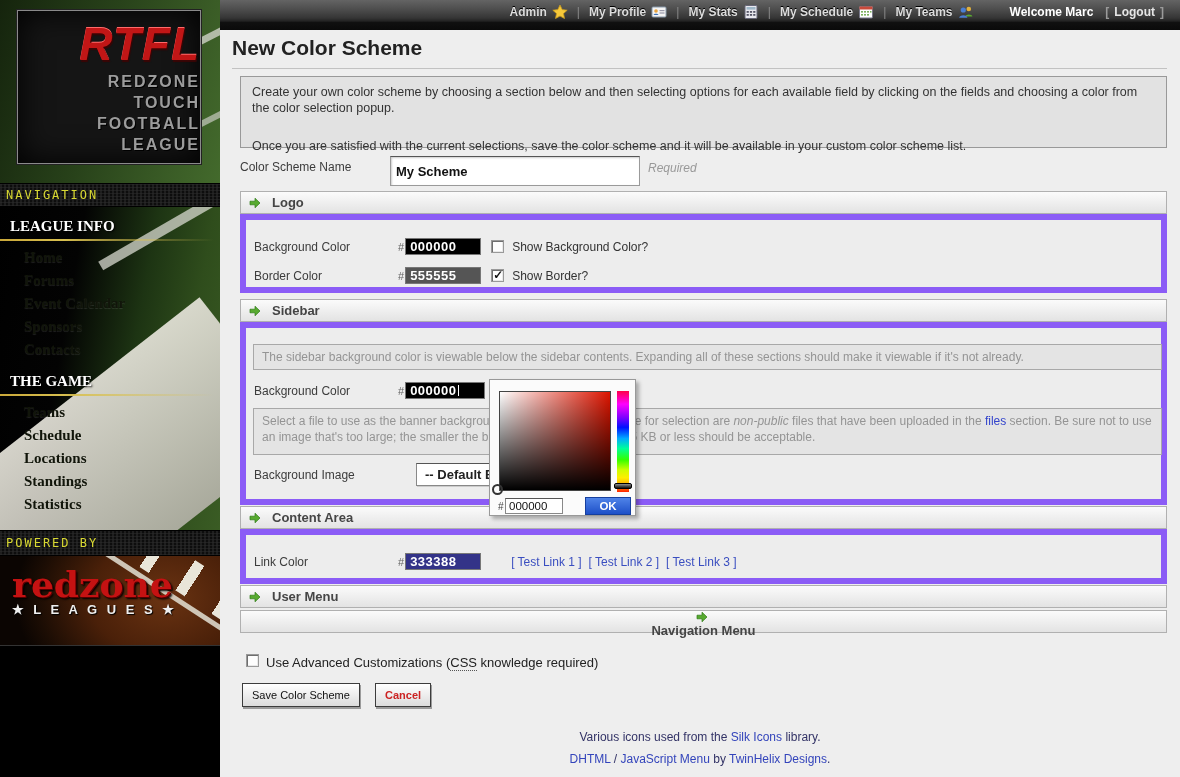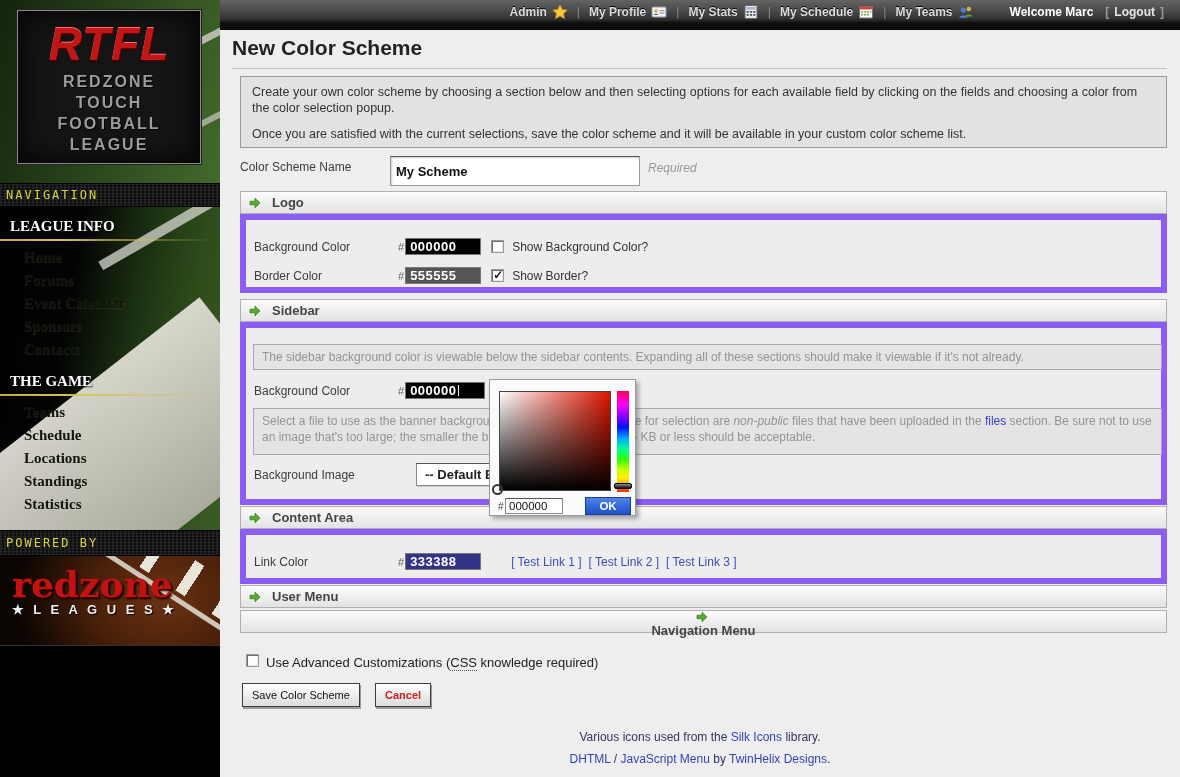--- a/index.html
+++ b/index.html
@@ -25,7 +25,7 @@
   .bg-bottom-black { position:absolute; top:645px; left:0; width:220px; height:132px; background:#000; border-top:1px solid #333; }
 
   .logo-box { position:absolute; left:17px; top:10px; width:184px; height:154px; background:#151515;
-    border:1px solid #8a8a8a; outline:1px solid #222; text-align:center; box-shadow:inset 0 0 32px #000; }
+    border:1px solid #8a8a8a; outline:1px solid #222; text-align:right; box-shadow:inset 0 0 32px #000; }
   .logo-acronym { margin-top:6px; font-size:46px; line-height:54px; font-weight:bold; font-style:italic; letter-spacing:1px;
     color:#c11616; text-shadow:1px 2px 1px #3a0505, 0 -1px 0 #ff6a6a; }
   .logo-lines div { font-size:16px; font-weight:bold; letter-spacing:2px; color:#9c9c9c; line-height:21px; text-shadow:1px 1px 0 #000; }

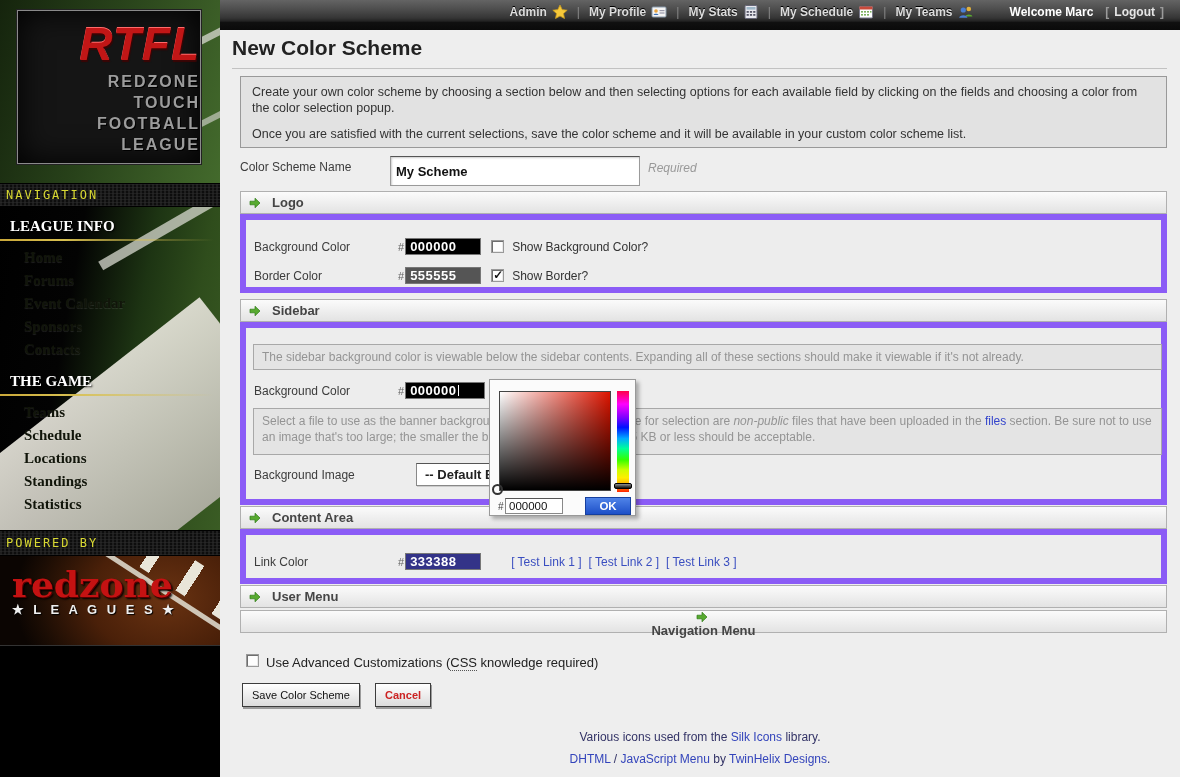--- a/index.html
+++ b/index.html
@@ -70,7 +70,7 @@
 
   .intro { position:absolute; left:20px; top:46px; width:927px; height:72px; background:#e2e2e2;
     border:1px solid #999; padding:7px 11px; font-size:12.5px; color:#333; line-height:16px; }
-  .intro p + p { margin-top:10px; }
+  .intro p + p { margin-top:22px; }
 
   .field-label { font-size:12px; color:#3c3c3c; }
   .abs { position:absolute; }

